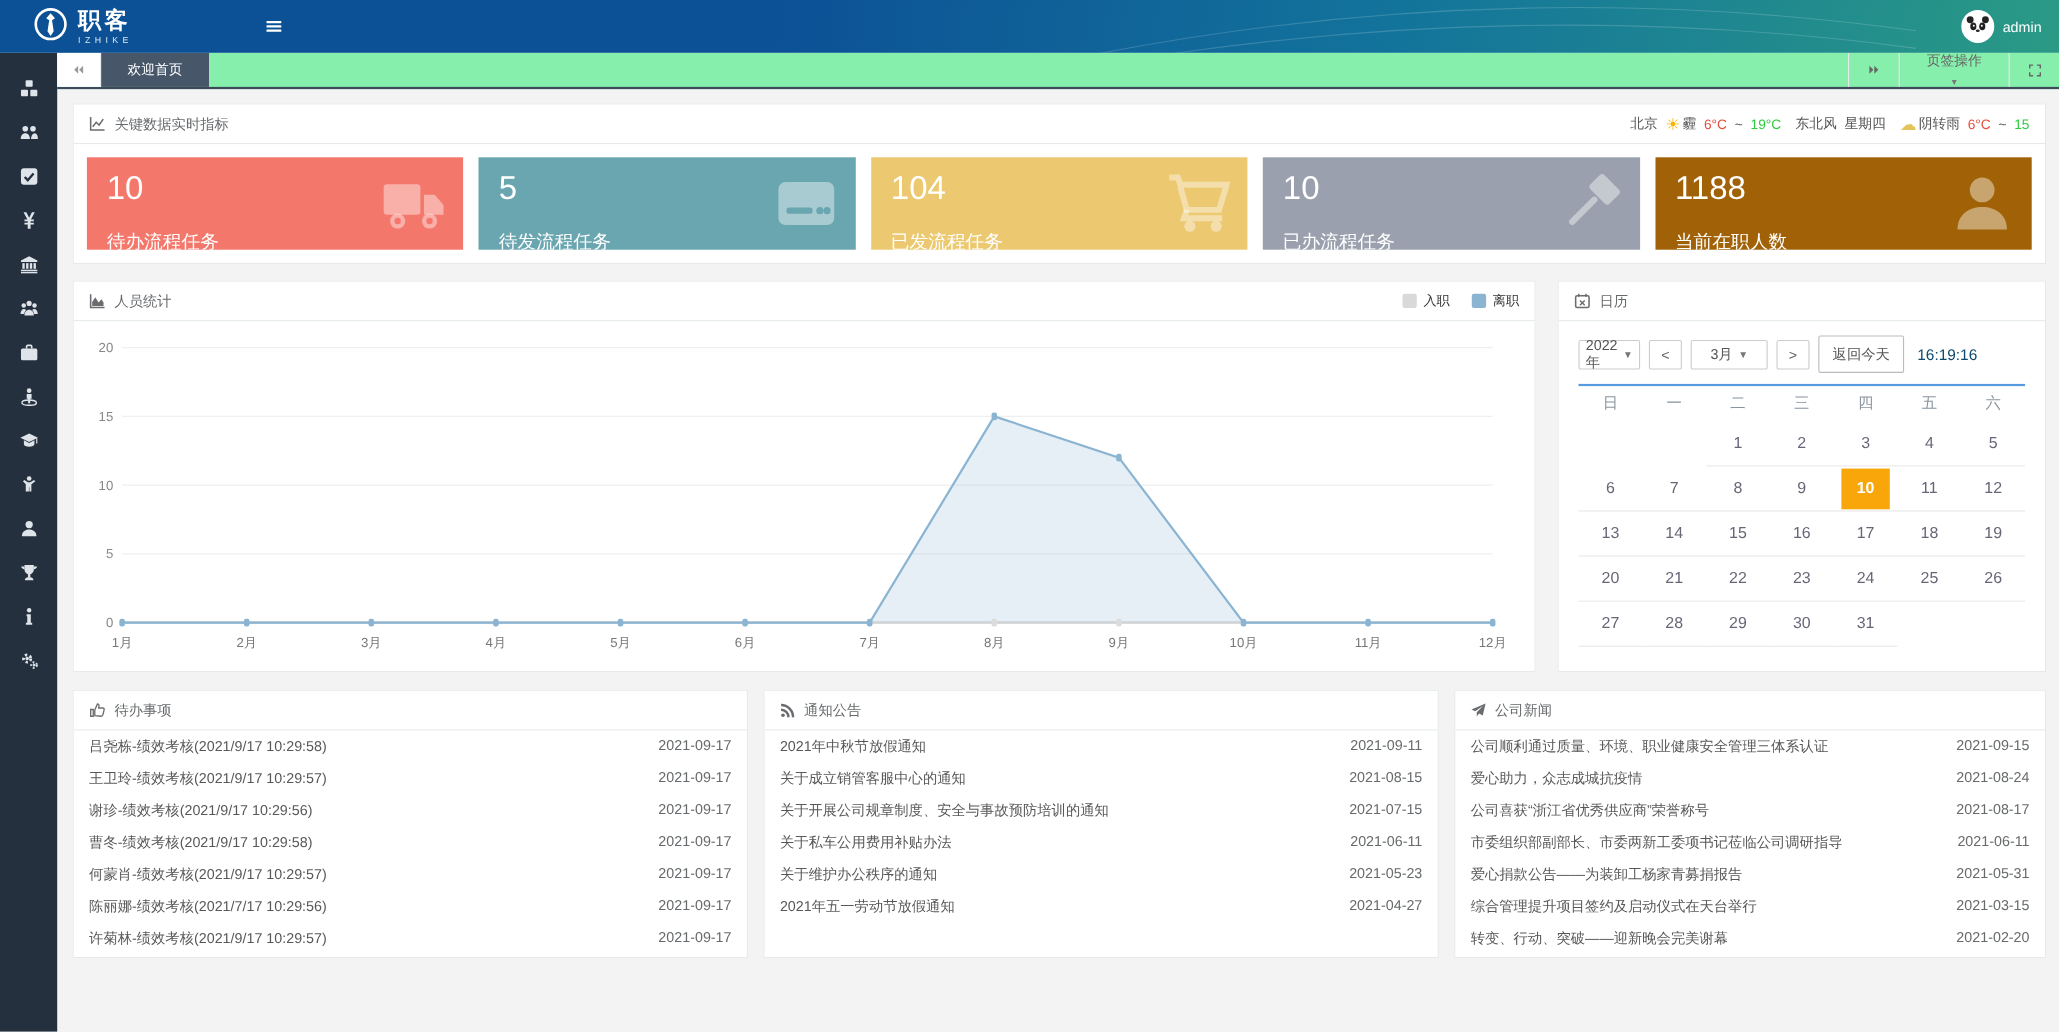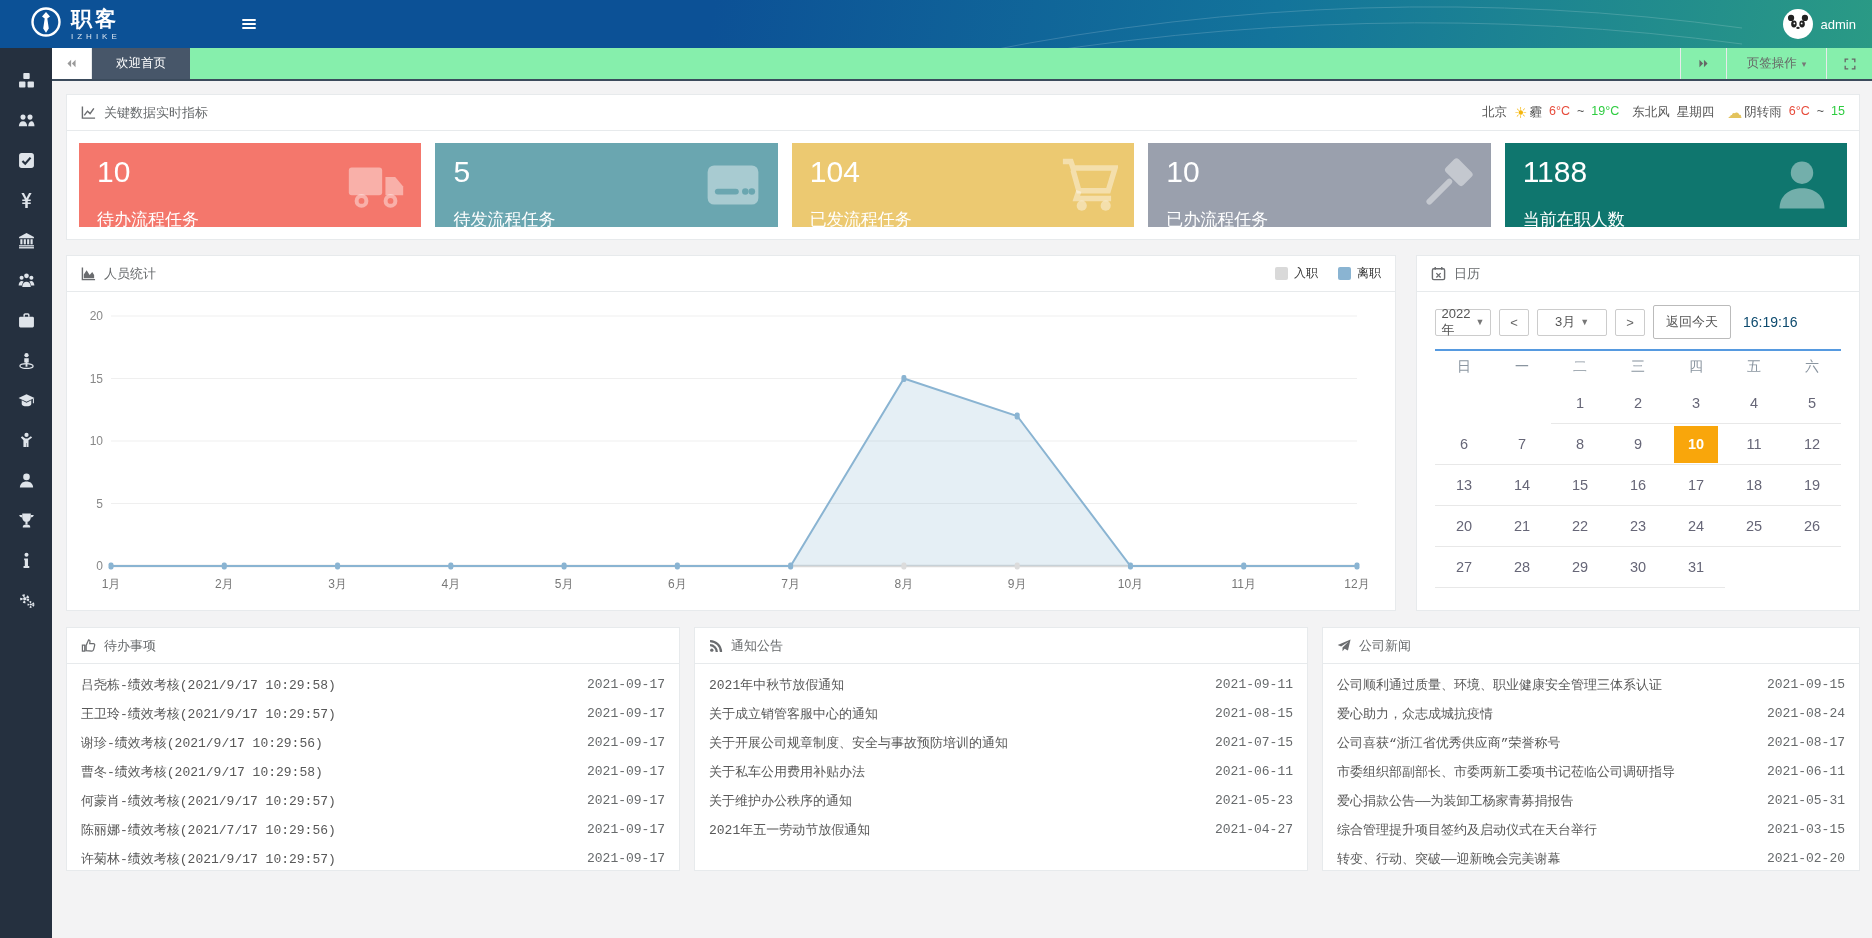--- a/index.html
+++ b/index.html
@@ -38,7 +38,7 @@
   .tab-spacer { flex:1; }
   .tab-right-btn { border-left:1px solid #e7eaec; display:flex; align-items:center;
     justify-content:center; color:#666; cursor:pointer; font-size:12.5px; }
-  .w46 { width:46px; } .w100 { width:100px; gap:5px; }
+  .w46 { width:46px; } .w100 { width:100px; gap:5px;flex-direction:column; }
   .caret { font-size:9px; color:#777; }
 
   

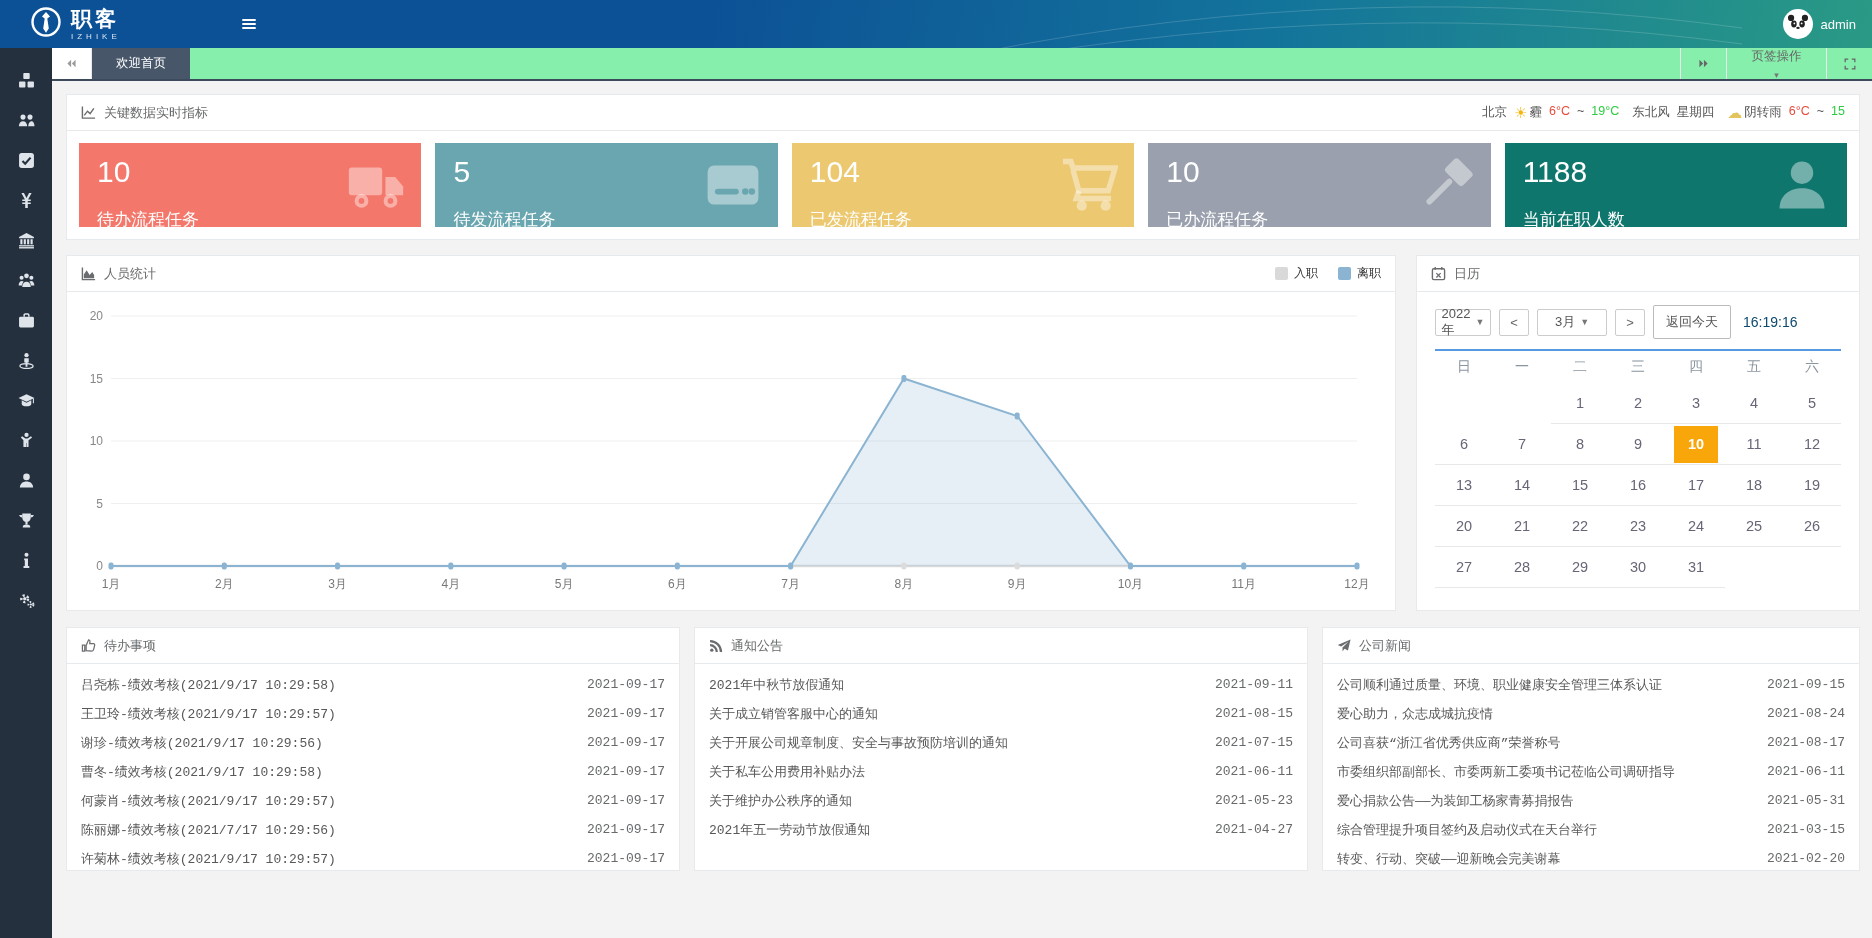--- a/index.html
+++ b/index.html
@@ -50,7 +50,7 @@
 
   
   .metrics { height:146px; margin-bottom:15px; }
-  .weather { margin-left:auto; display:flex; gap:7px; white-space:nowrap;
+  .weather { margin-left:auto; display:flex; align-items:center; gap:7px; white-space:nowrap;
     overflow:hidden; font-size:12.5px; color:#555; padding-right:0; }
   .w-red { color:#e74c3c; } .w-green { color:#2ecc40; }
   .w-sun { color:#f5b50a; font-size:15px; } .w-cloud { color:#e3c35c; font-size:15px; }

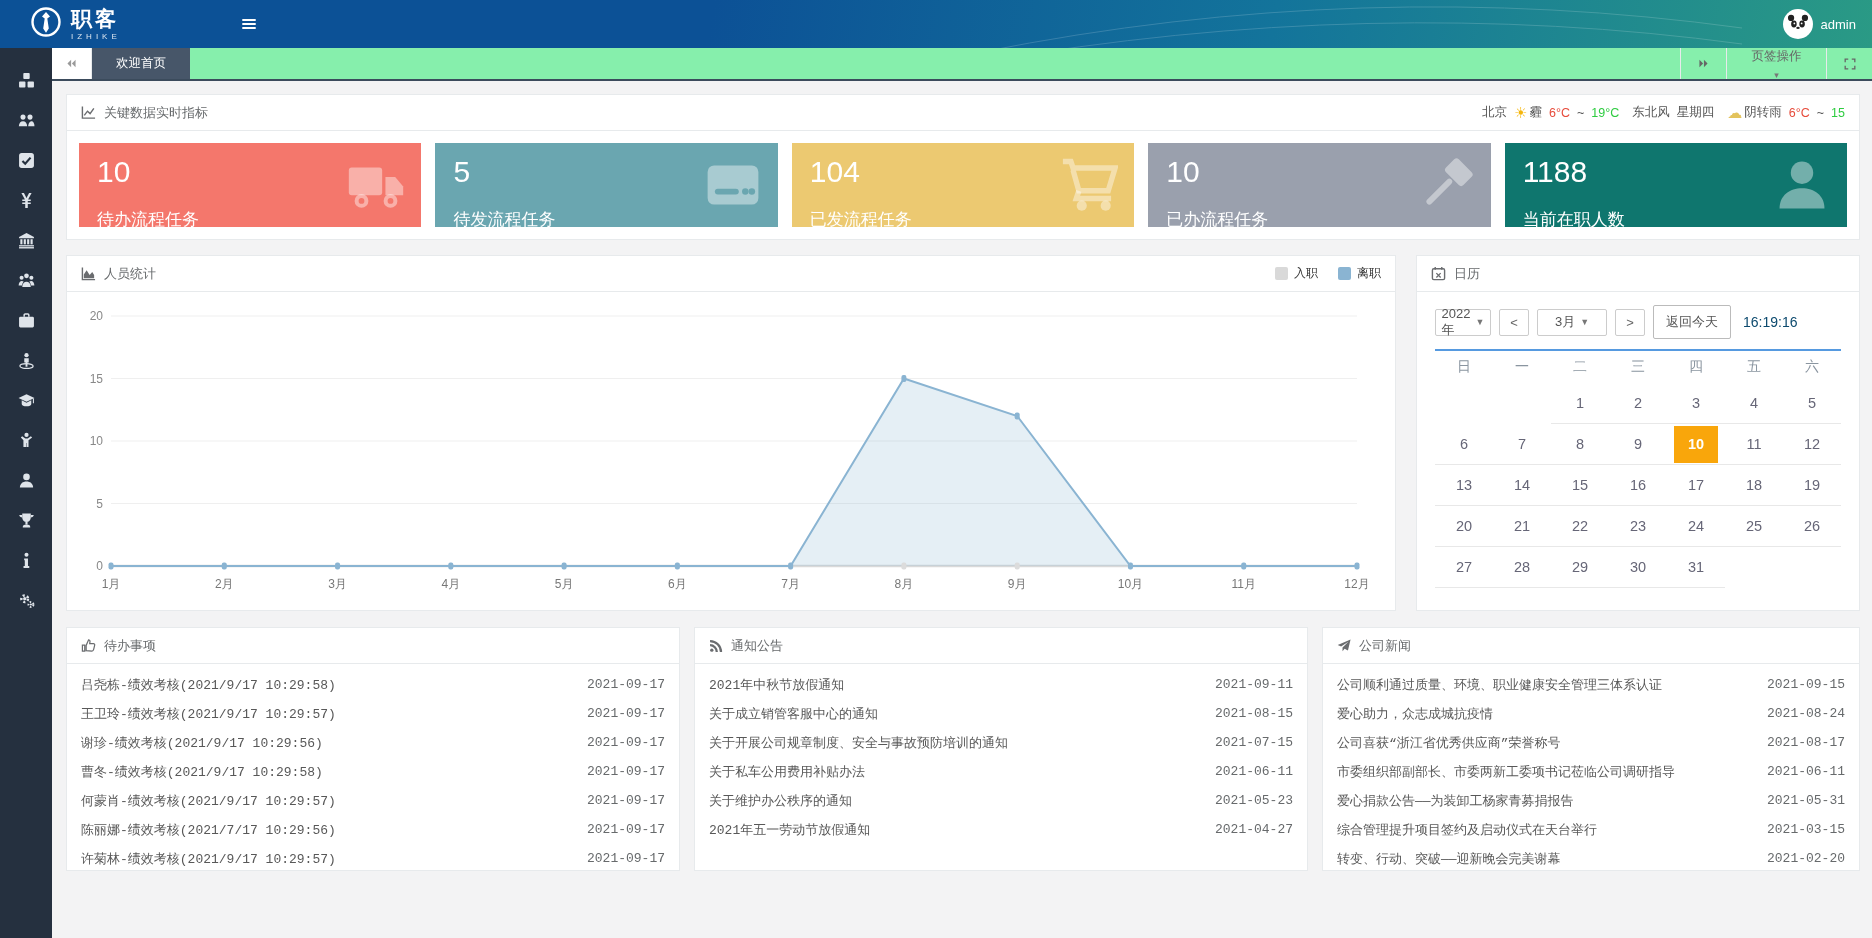--- a/index.html
+++ b/index.html
@@ -347,7 +347,7 @@
             </svg>
           </span>
         </div>
-        <div class="stat-card" style="background: #0f766e; --cbg: #1b62c1;">
+        <div class="stat-card" style="background: #a16207; --cbg: #1b62c1;">
           <div class="stat-value">1188</div>
           <div class="stat-label">当前在职人数</div>
           <span class="stat-icon">

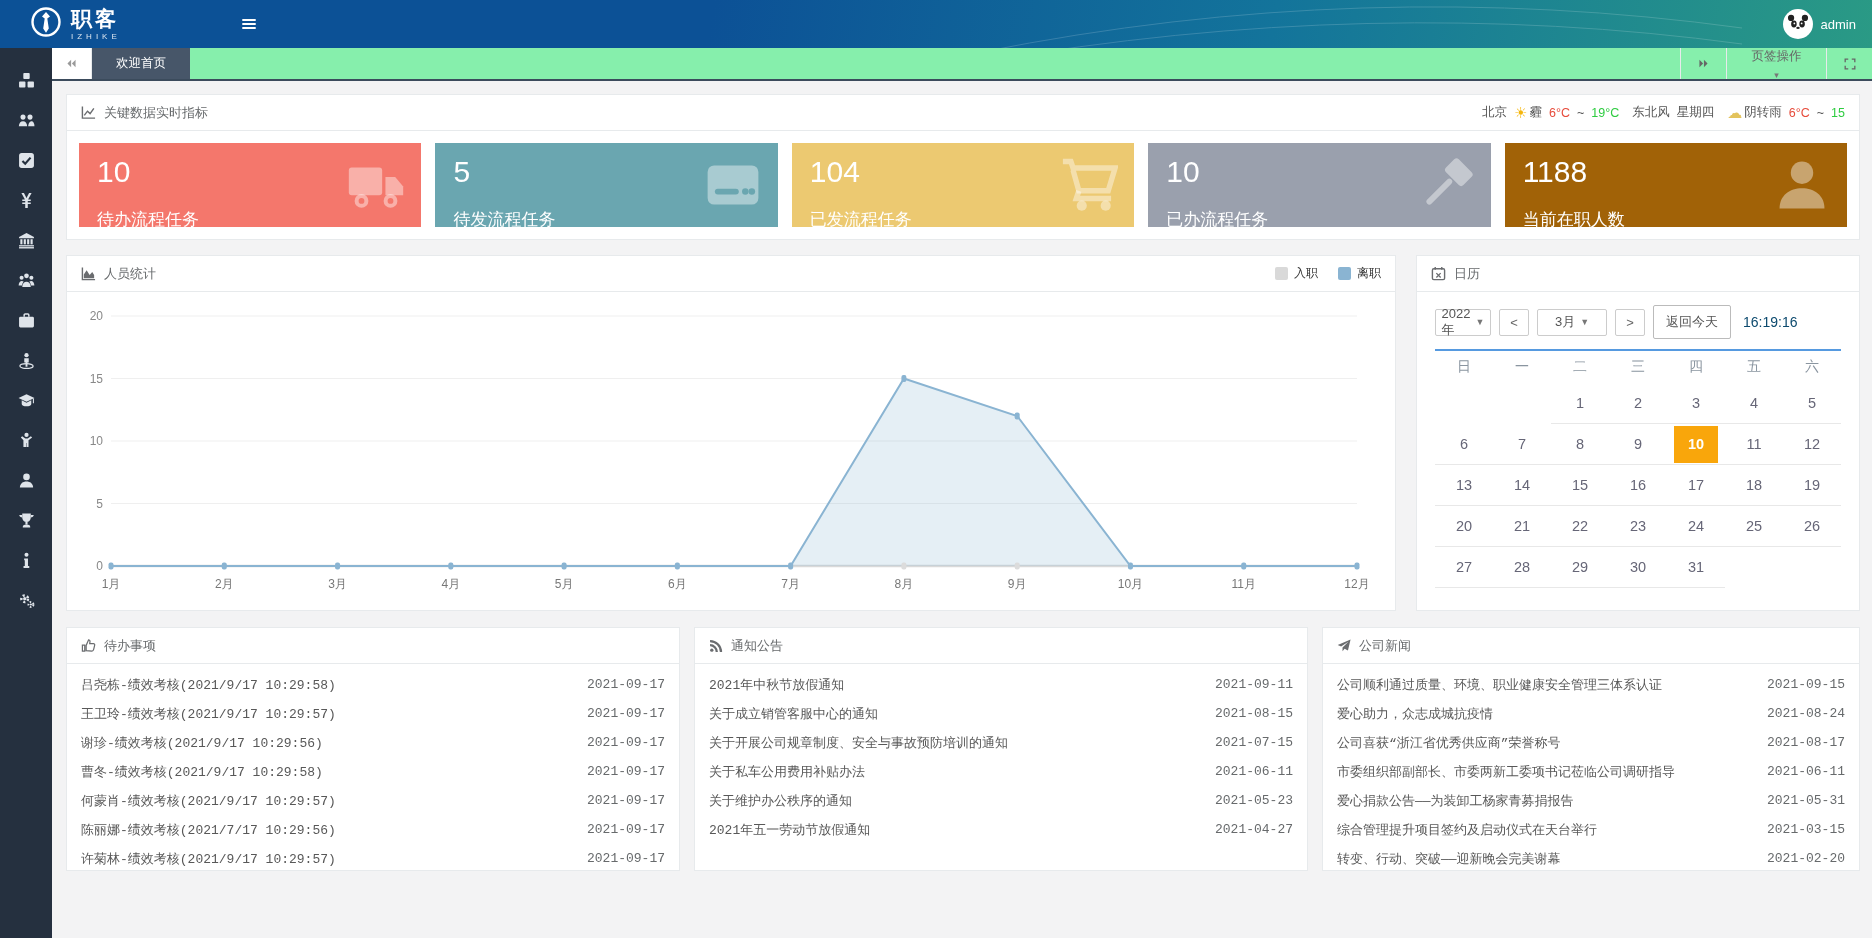--- a/index.html
+++ b/index.html
@@ -91,8 +91,8 @@
   .list-panel { height:244px; overflow:hidden; }
   .lp1 { width:614px; } .lp2 { width:614px; } .lp3 { flex:1; }
   .list-body { padding:6px 14px 0 14px; }
-  .list-row { display:flex; justify-content:space-between; align-items:center;
-    height:29px; font-size:13px; color:#585858; cursor:pointer;font-family:Liberation Mono, monospace; }
+  .list-row { display:flex; justify-content:space-between; 
+    height:29px; font-size:13px; color:#585858; cursor:pointer; }
   .list-row .lr-date { color:#676a6c; margin-left:18px; white-space:nowrap; }
   .lr-text { white-space:nowrap; overflow:hidden; text-overflow:ellipsis; }
 </style>

